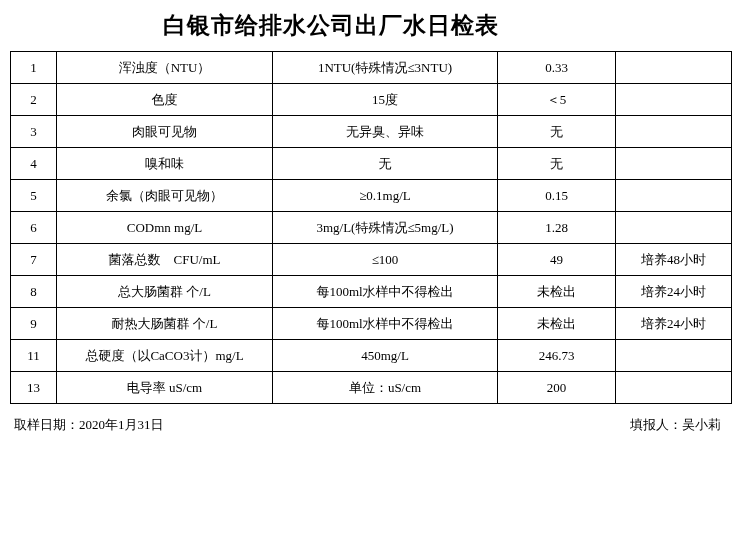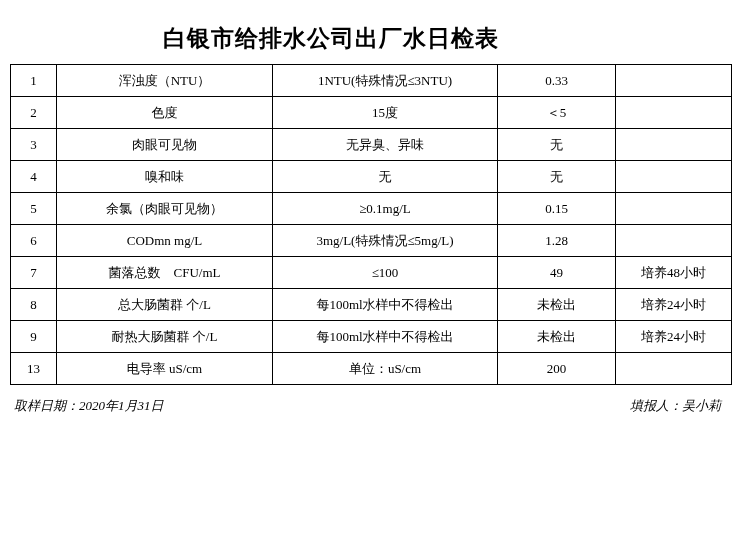--- a/index.html
+++ b/index.html
@@ -19,7 +19,7 @@
     width: 662px;
     height: 556px;
     box-sizing: border-box;
-    padding: 13px 10px;
+    padding: 0 10px;
   }
   .title {
     text-align: center;

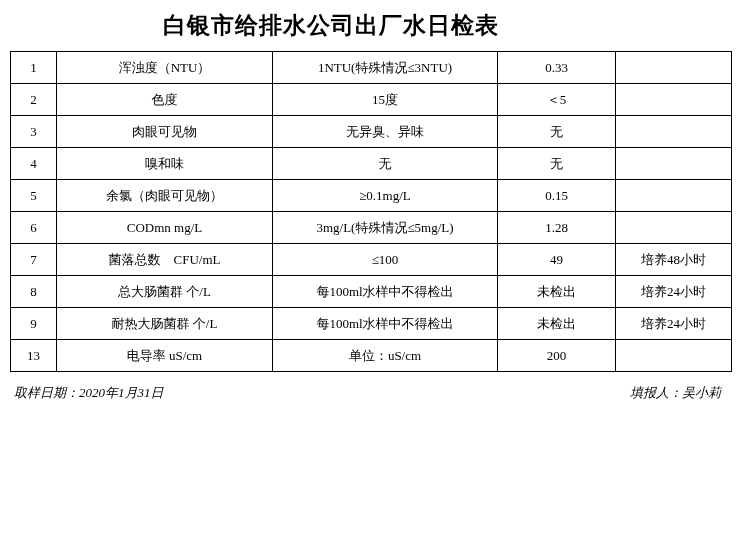--- a/index.html
+++ b/index.html
@@ -153,6 +153,13 @@
         <td>培养24小时</td>
       </tr>
       <tr>
+        <td>11</td>
+        <td>总硬度（以CaCO3计）mg/L</td>
+        <td>450mg/L</td>
+        <td>246.73</td>
+        <td></td>
+      </tr>
+      <tr>
         <td>13</td>
         <td>电导率 uS/cm</td>
         <td>单位：uS/cm</td>

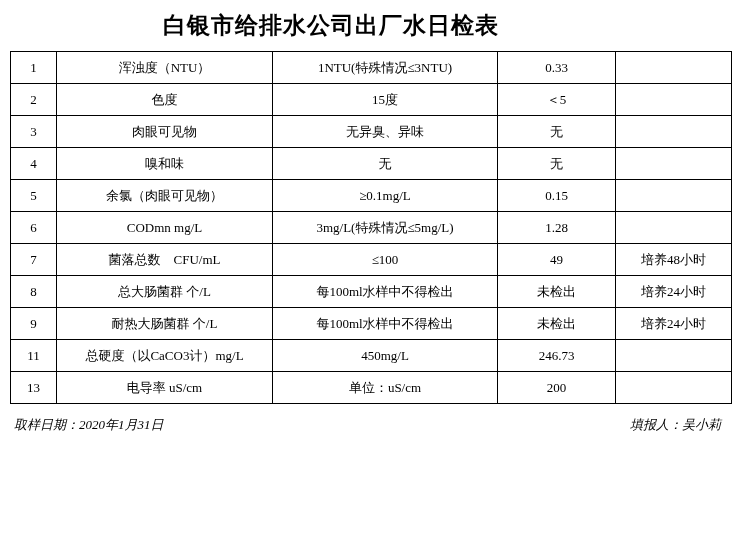--- a/index.html
+++ b/index.html
@@ -64,7 +64,6 @@
     font-size: 13px;
     padding: 0 4px;
     box-sizing: border-box;
-    font-style: italic;
   }
   .footer .fcell {
     white-space: nowrap;

